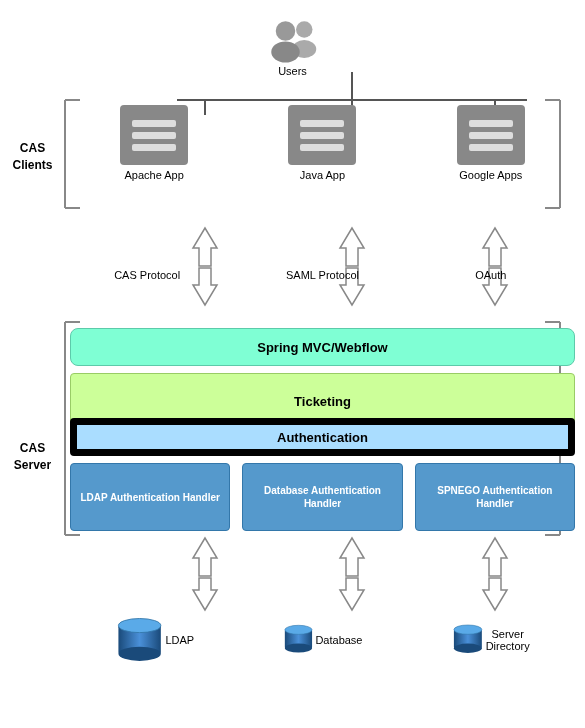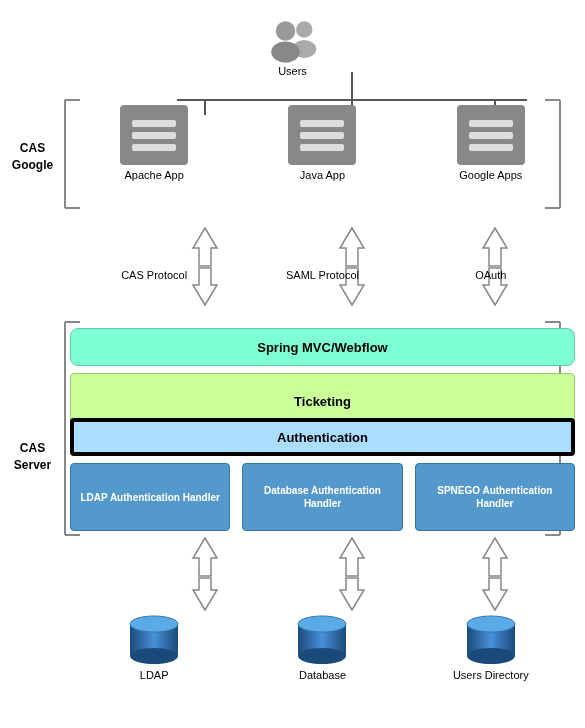--- a/index.html
+++ b/index.html
@@ -260,7 +260,7 @@
     <span style="font-size:11px;">Users</span>
   </div>
 
-  <div class="cas-clients-label">CAS Google</div>
+  <div class="cas-clients-label">CAS Clients</div>
 
   <div class="app-icons-row">
     <div class="app-item">

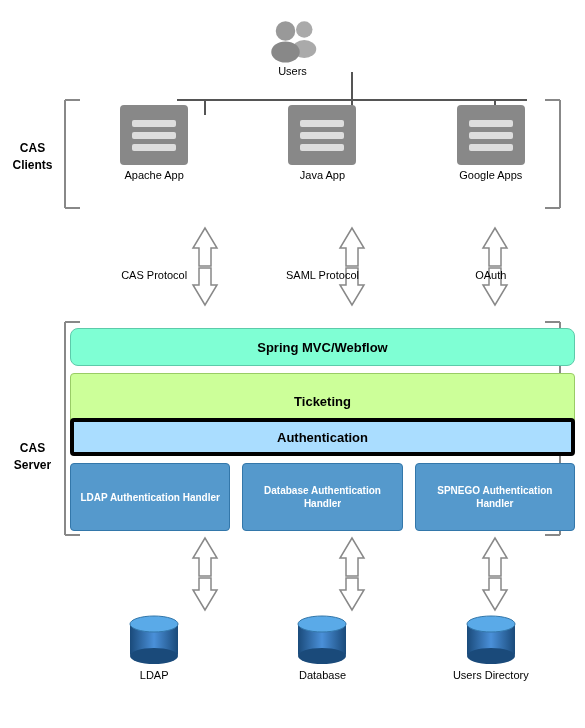--- a/index.html
+++ b/index.html
@@ -290,7 +290,7 @@
   </div>
 
   <div style="position:absolute;top:268px;left:70px;right:10px;display:flex;justify-content:space-around;">
-    <div style="width:80px;text-align:center;">
+    <div style="width:80px;text-align:left;">
       <span style="font-size:11px;">CAS Protocol</span>
     </div>
     <div style="width:80px;text-align:center;">

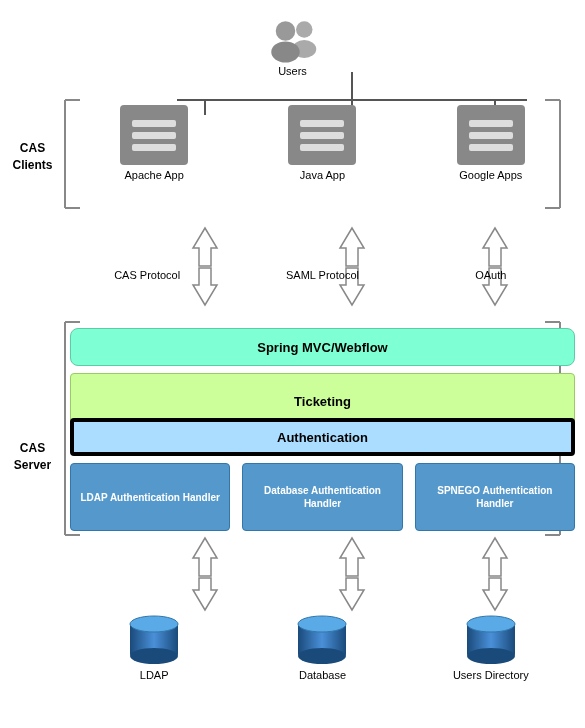--- a/index.html
+++ b/index.html
@@ -110,7 +110,7 @@
       top: 418px;
       height: 38px;
       background: #aaddff;
-      border: 4px solid #000000;
+      border: 7px solid #000000;
       border-radius: 4px;
       display: flex;
       align-items: center;

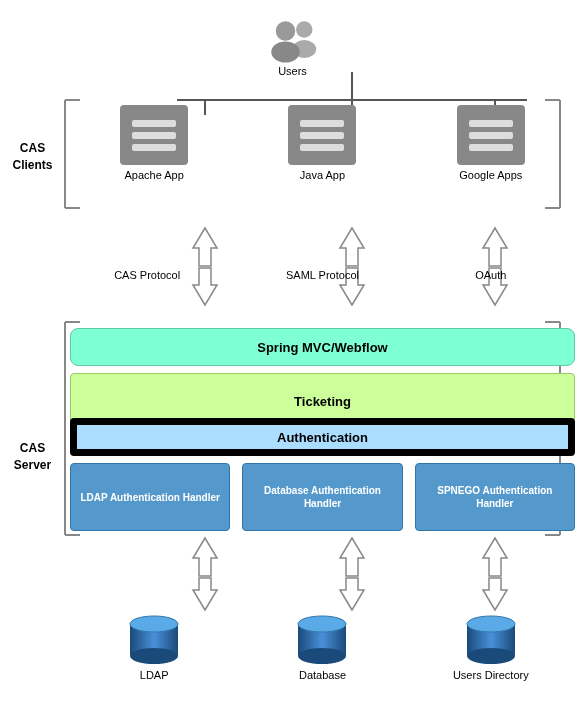--- a/index.html
+++ b/index.html
@@ -157,7 +157,6 @@
     }
     .db-item {
       display: flex;
-      flex-direction: column;
       align-items: center;
       width: 80px;
     }

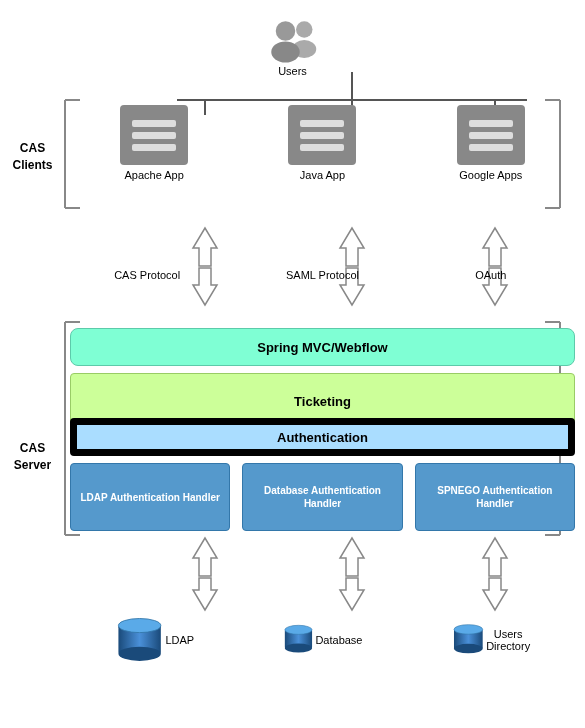--- a/index.html
+++ b/index.html
@@ -373,7 +373,7 @@
         <ellipse cx="29" cy="46" rx="24" ry="8" fill="#1a4a7a"></ellipse>
         <ellipse cx="29" cy="14" rx="24" ry="8" fill="none" stroke="#3377aa" stroke-width="1"></ellipse>
       </svg>
-      <span class="db-label">Users Directory</span>
+      <span class="db-label">Server Directory</span>
     </div>
   </div>
 

